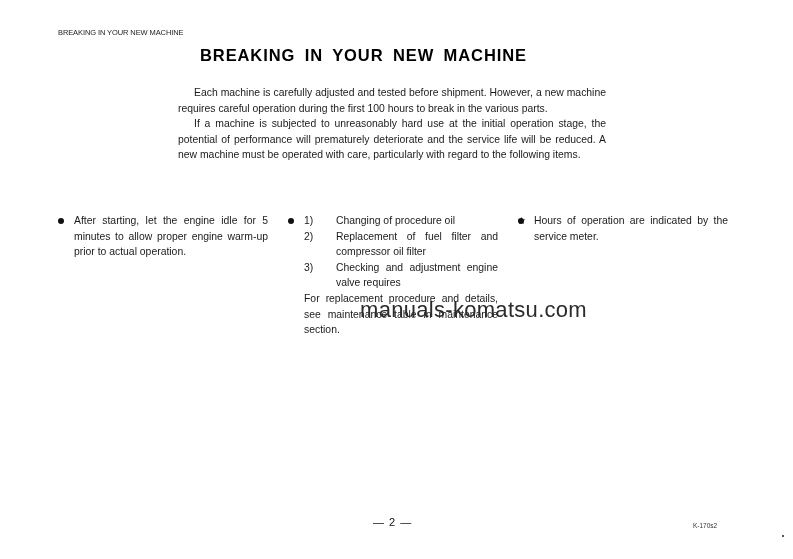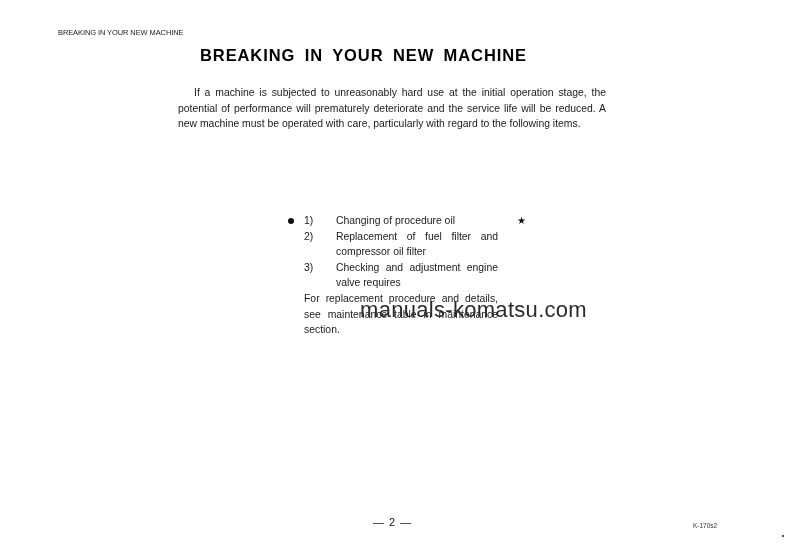--- a/index.html
+++ b/index.html
@@ -64,6 +64,7 @@
 <div class="title">BREAKING IN YOUR NEW MACHINE</div>
 
 <div class="intro">
+  <p>Each machine is carefully adjusted and tested before shipment. However, a new machine requires careful operation during the first 100 hours to break in the various parts.</p>
   <p>If a machine is subjected to unreasonably hard use at the initial operation stage, the potential of performance will prematurely deteriorate and the service life will be reduced. A new machine must be operated with care, particularly with regard to the following items.</p>
 </div>
 

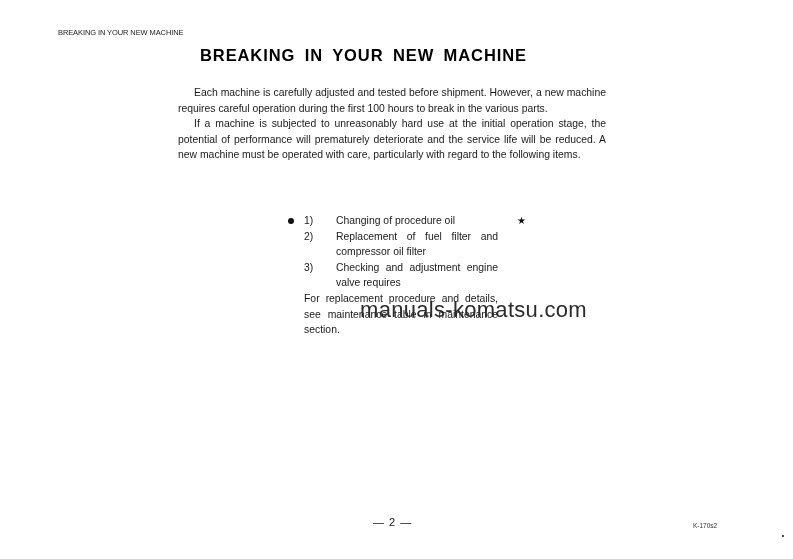--- a/index.html
+++ b/index.html
@@ -69,6 +69,10 @@
 </div>
 
 <div class="col col1">
+  <div class="item">
+    <span class="bullet"></span>
+    <span>After starting, let the engine idle for 5 minutes to allow proper engine warm-up prior to actual operation.</span>
+  </div>
 </div>
 
 <div class="col col2">

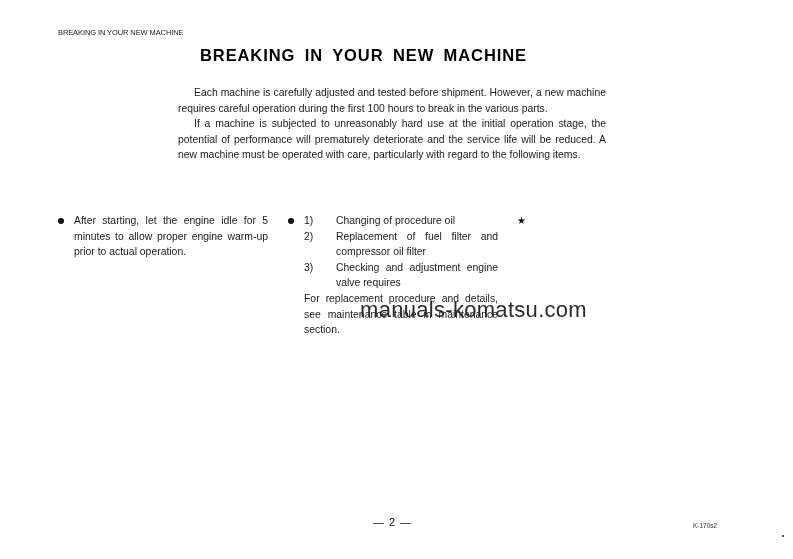--- a/index.html
+++ b/index.html
@@ -98,6 +98,10 @@
   <div class="item">
     <span class="star">★</span>
   </div>
+  <div class="item">
+    <span class="bullet"></span>
+    <span>Hours of operation are indicated by the service meter.</span>
+  </div>
 </div>
 
 <div class="watermark">manuals-komatsu.com</div>

